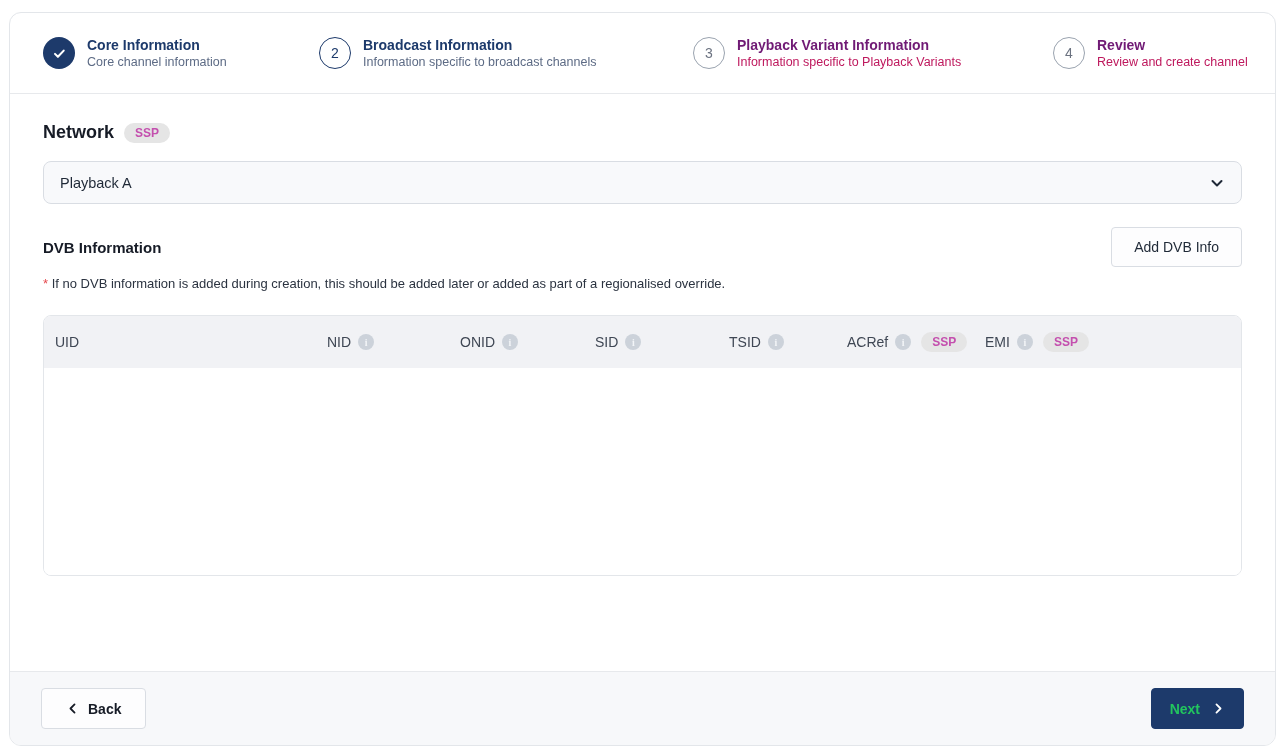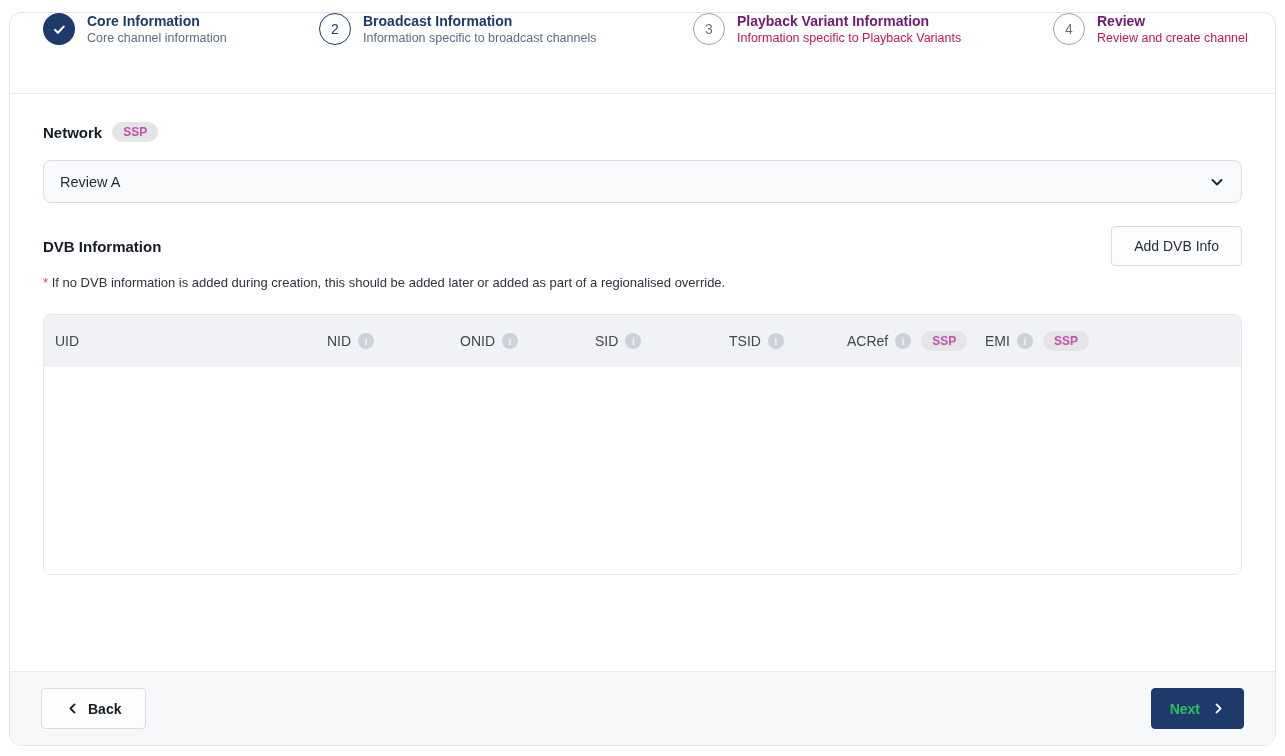--- a/index.html
+++ b/index.html
@@ -11,7 +11,7 @@
   }
   
   .stepper {
-    height: 81px; flex: 0 0 81px; display: flex; align-items: flex-start;
+    height: 81px; flex: 0 0 81px; display: flex; align-items: center;
     border-bottom: 1px solid #e7e9ec; padding-left: 33px;
   }
   .step { display: flex; align-items: center; gap: 12px; }

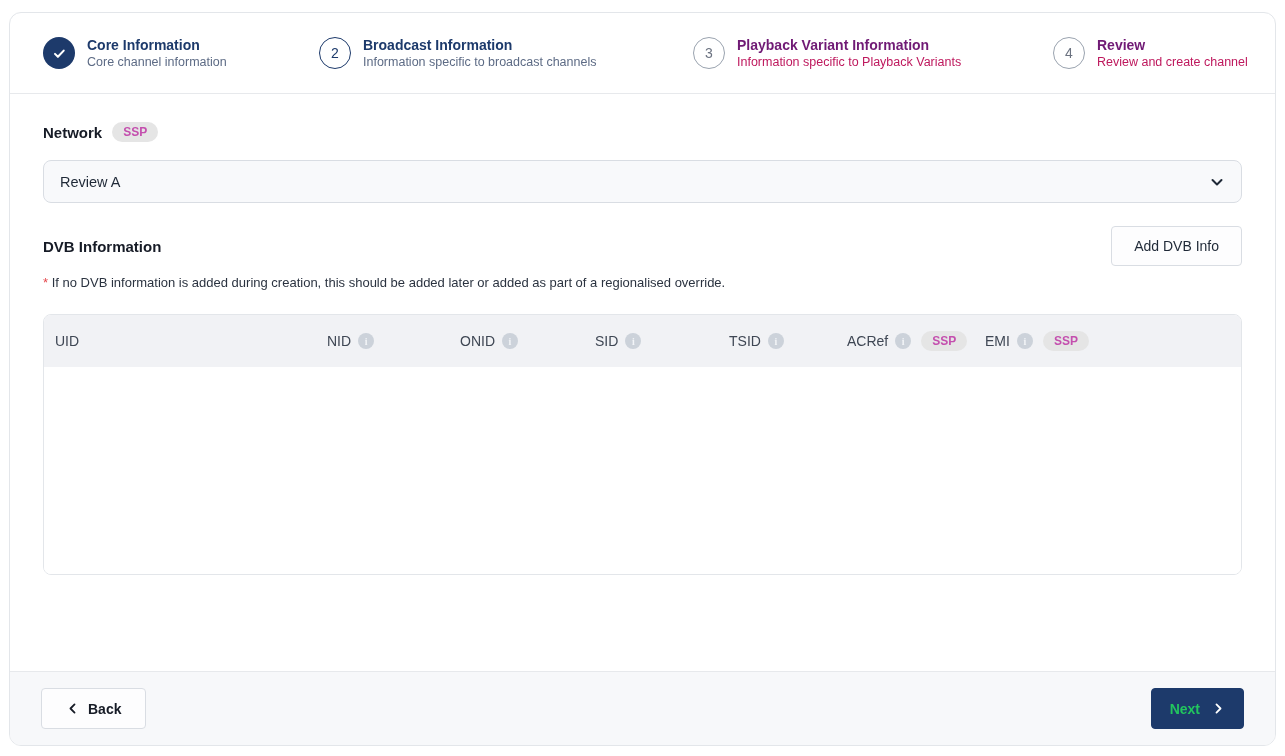--- a/index.html
+++ b/index.html
@@ -35,7 +35,7 @@
   
   .content { flex: 1 1 auto; padding: 28px 33px 0 33px; }
   .field-label-row { display: flex; align-items: center; gap: 10px; }
-  .field-label { font-size: 15px; font-weight: 700; color: #161b26; }
+  .field-label { font-size: 18px; font-weight: 700; color: #161b26; }
   .ssp-badge {
     background: #e5e5e5; color: #c44fae; font-size: 12px; font-weight: 600;
     padding: 4px 11px; border-radius: 999px; line-height: 1;

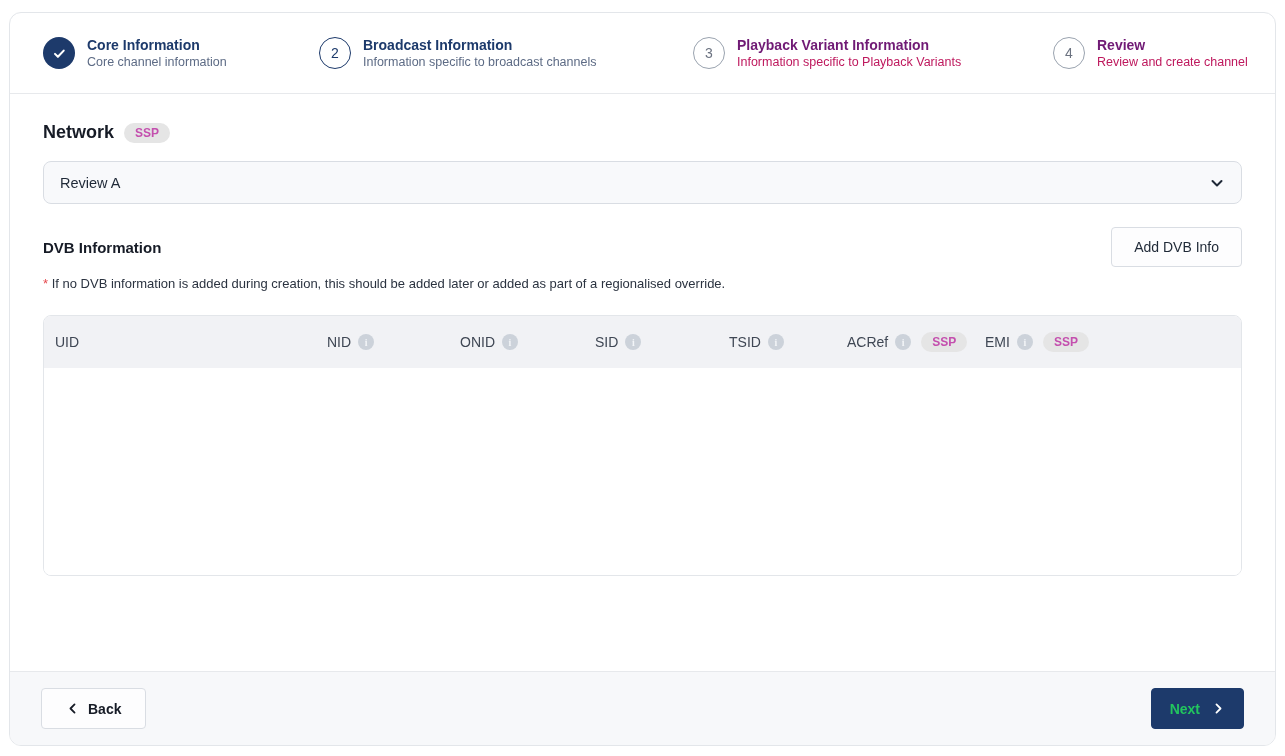--- a/index.html
+++ b/index.html
@@ -146,7 +146,7 @@
     </div>
 
     <div class="select" role="combobox">
-      <span class="select-value">Review A</span>
+      <span class="select-value">Playback A</span>
       <span class="chev">
         <svg width="16" height="16" viewBox="0 0 16 16" fill="none">
             <path d="M3.5 6l4.5 4.5L12.5 6" stroke="#1f2937" stroke-width="2" stroke-linecap="round" stroke-linejoin="round"></path>

